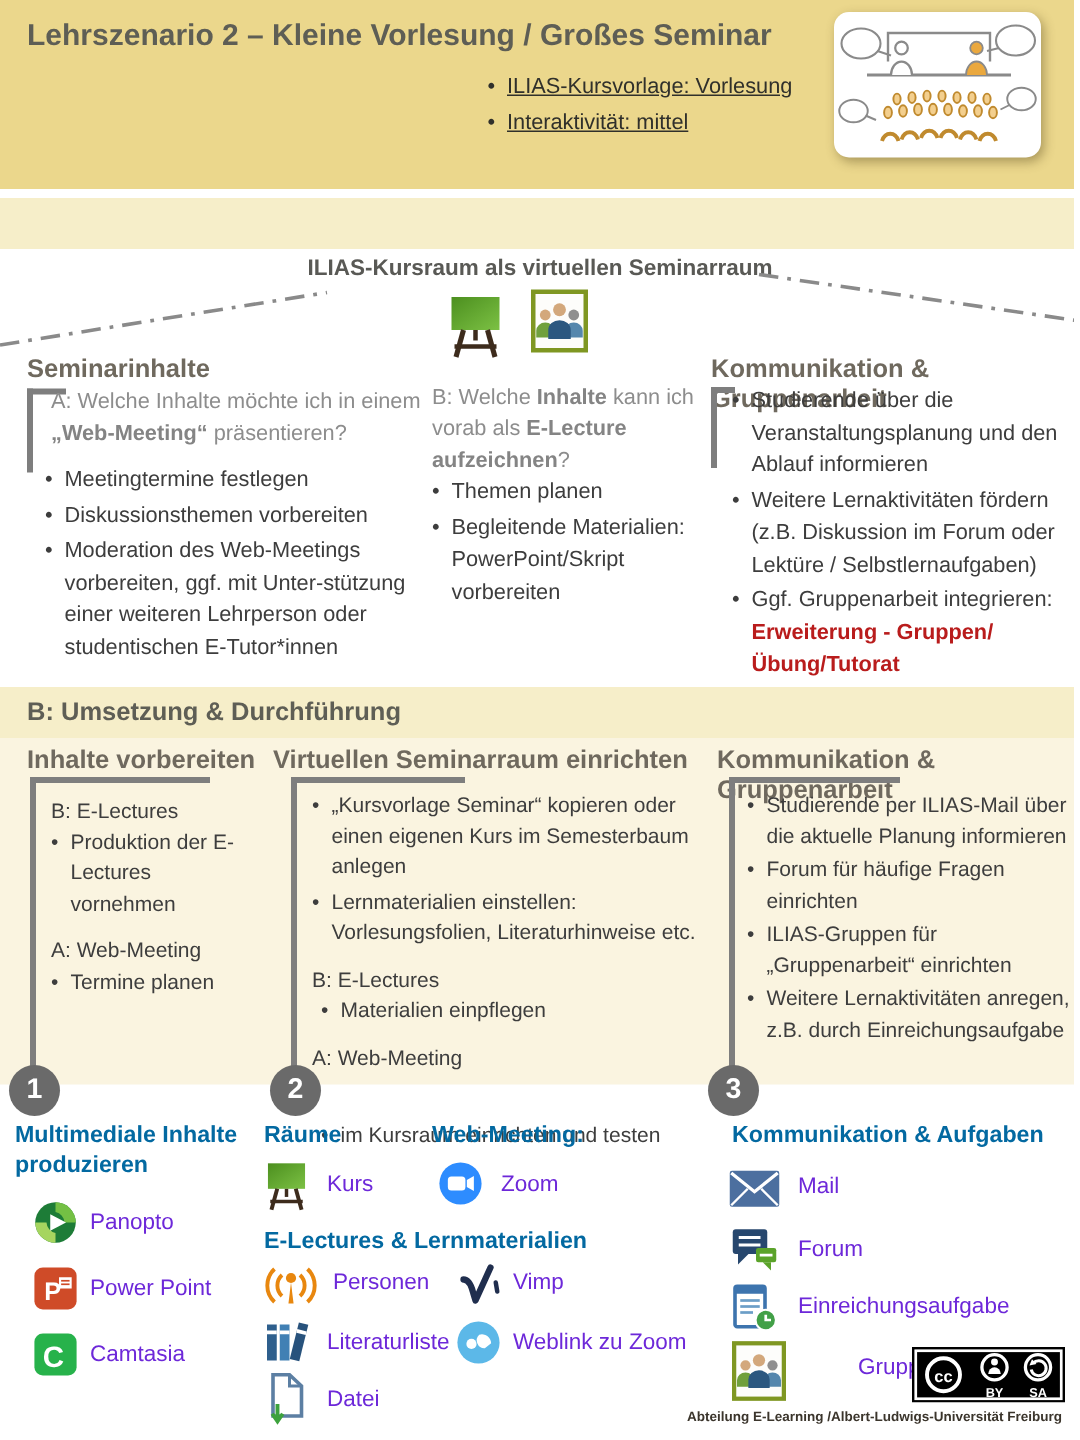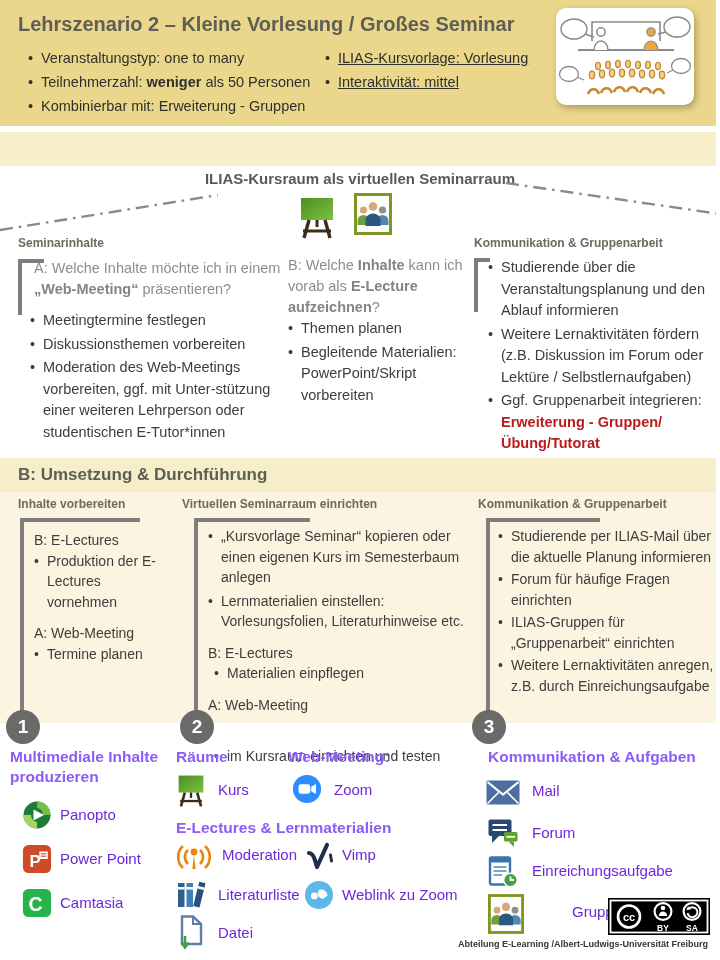--- a/index.html
+++ b/index.html
@@ -58,11 +58,6 @@
   <div class="abs band-top"></div>
   <div class="abs" id="title">Lehrszenario 2 – Kleine Vorlesung / Großes Seminar</div>
 
-  <ul class="abs blist hdr-list" style="left:28px; top:47px; width:290px;">
-    <li>Veranstaltungstyp: one to many</li>
-    <li><span>Teilnehmerzahl: </span><b>weniger</b><span> als 50 Personen</span></li>
-    <li>Kombinierbar mit: Erweiterung - Gruppen</li>
-  </ul>
 
   <ul class="abs blist hdr-list" style="left:325px; top:47px; width:230px;text-decoration:underline;">
     <li>ILIAS-Kursvorlage: Vorlesung</li>

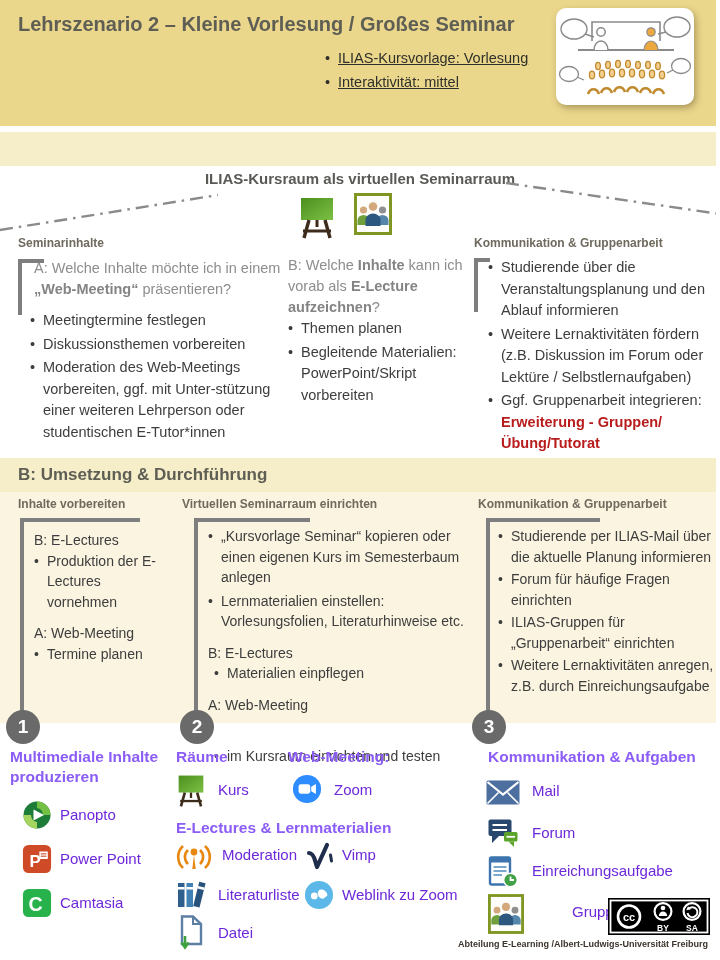--- a/index.html
+++ b/index.html
@@ -29,7 +29,7 @@
 
   .center-head { left:0; top:170px; width:720px; text-align:center; font-size:15px; font-weight:bold; color:#595955; }
 
-  .col-header { font-size:12px; font-weight:bold; color:#6f695e; }
+  .col-header { font-size:17px; font-weight:bold; color:#6f695e; }
 
   .quote { color:#8d8d8d; font-size:14.5px; line-height:21px; }
   .quote b { color:#848484; }

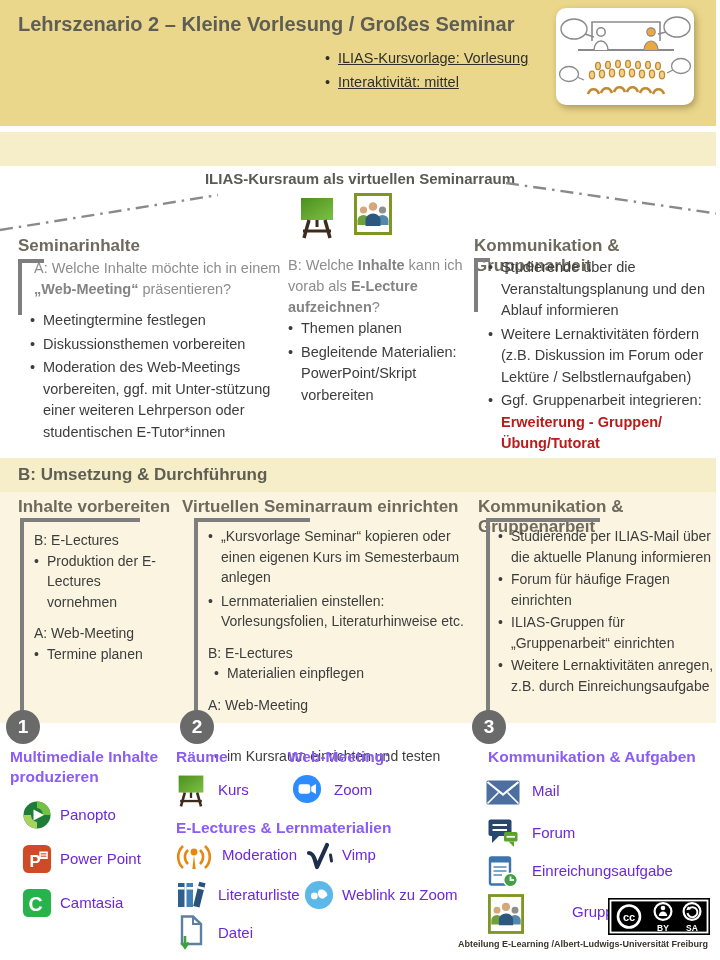--- a/index.html
+++ b/index.html
@@ -45,7 +45,7 @@
   .sb-txt .grp { margin-top:11px; }
   .sb-txt ul.blist li { margin-bottom:3px; }
 
-  .tool-header { font-size:15.5px; font-weight:bold; color:#8b5cf6; line-height:20px; }
+  .tool-header { font-size:15.5px; font-weight:bold; color:#0369a1; line-height:20px; }
   .tool-label { font-size:15px; color:#6d28d9; white-space:nowrap; }
 
   .credit { font-size:9px; font-weight:bold; color:#3b352c; }

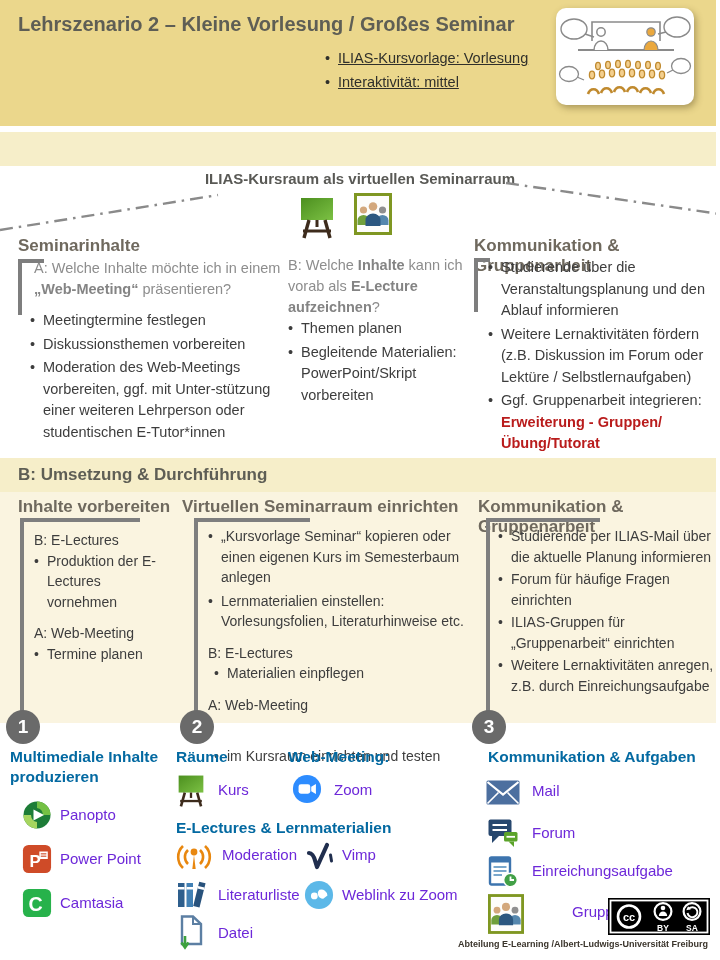--- a/index.html
+++ b/index.html
@@ -280,7 +280,7 @@
     <circle cx="18" cy="10" r="3.4" fill="#e8870f"></circle>
     <path d="M16.3,27 L18,13 L19.7,27 z" fill="#e8870f"></path>
   </svg>
-  <div class="abs tool-label" style="left:222px; top:846px;">Moderation</div>
+  <div class="abs tool-label" style="left:222px; top:846px;">Personen</div>
 
   <svg class="abs" style="left:306px; top:842px;" width="28" height="28" viewBox="0 0 28 28">
     <path d="M3,11 C6,11 8,14 9.5,20 L11,25 L21,3" fill="none" stroke="#202e4e" stroke-width="4.2" stroke-linecap="round" stroke-linejoin="round"></path>

